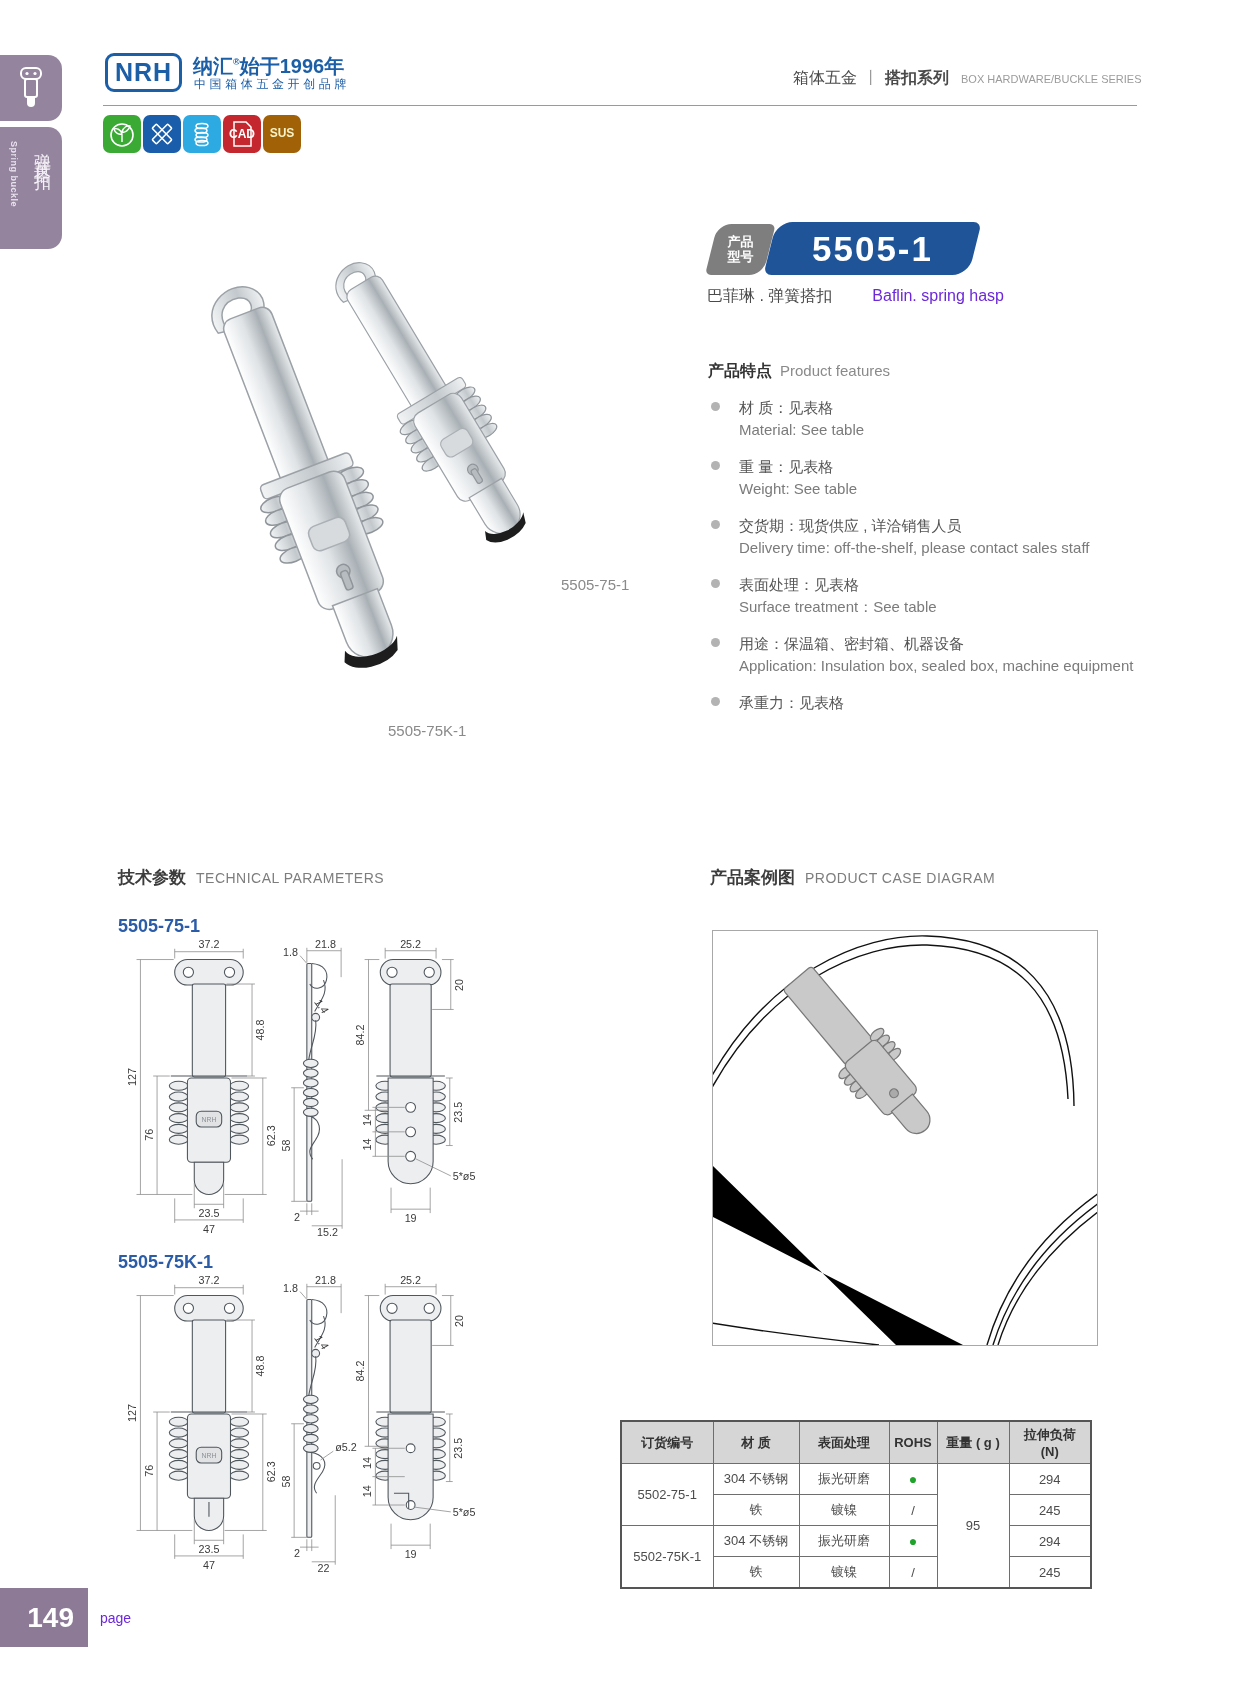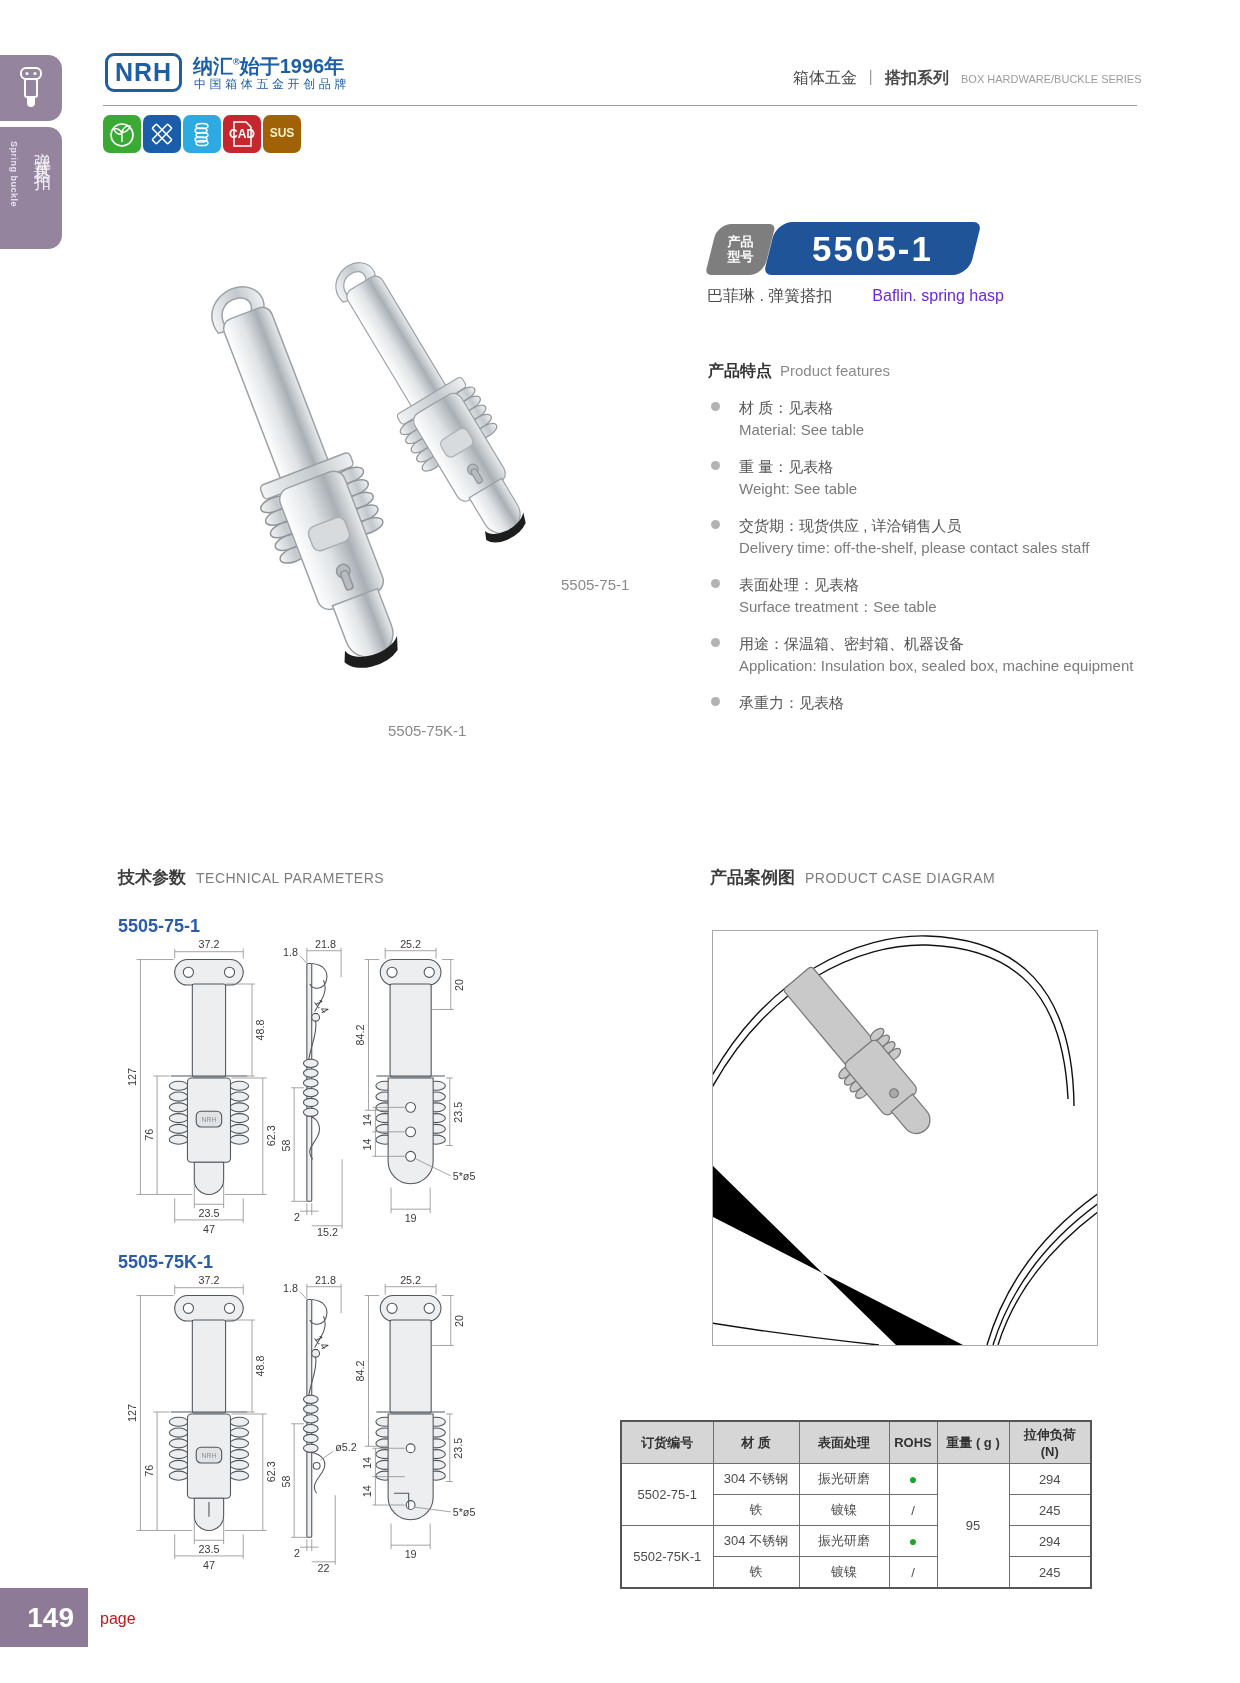--- a/index.html
+++ b/index.html
@@ -71,7 +71,7 @@
   
   .foot-block{position:absolute;left:0;top:1588px;width:88px;height:59px;background:#8d7a97;color:#fff;
     font-size:28px;font-weight:bold;text-align:right;line-height:59px;padding-right:14px;box-sizing:border-box;}
-  .foot-page{position:absolute;left:100px;top:1610px;font-size:16px;color:#b91c1c;}
+  .foot-page{position:absolute;left:100px;top:1610px;font-size:14px;color:#6d28d9;}
 </style>
 </head>
 <body>

